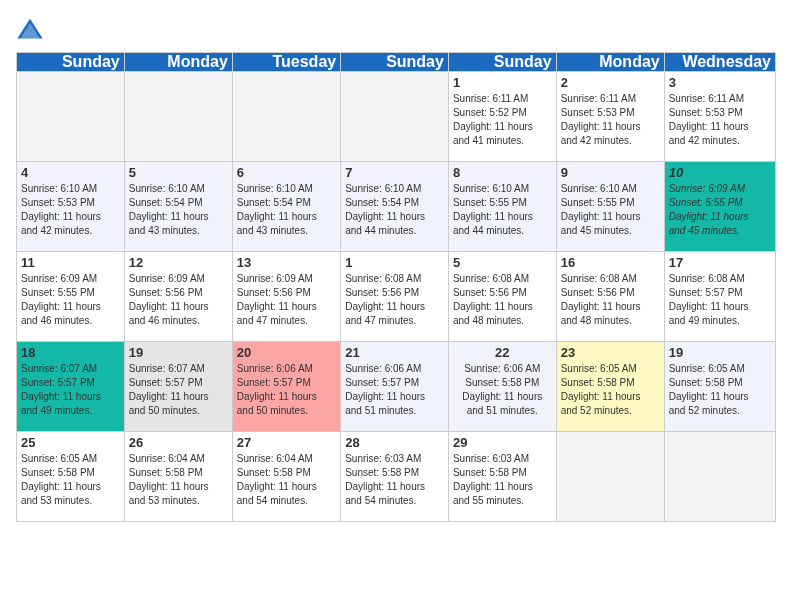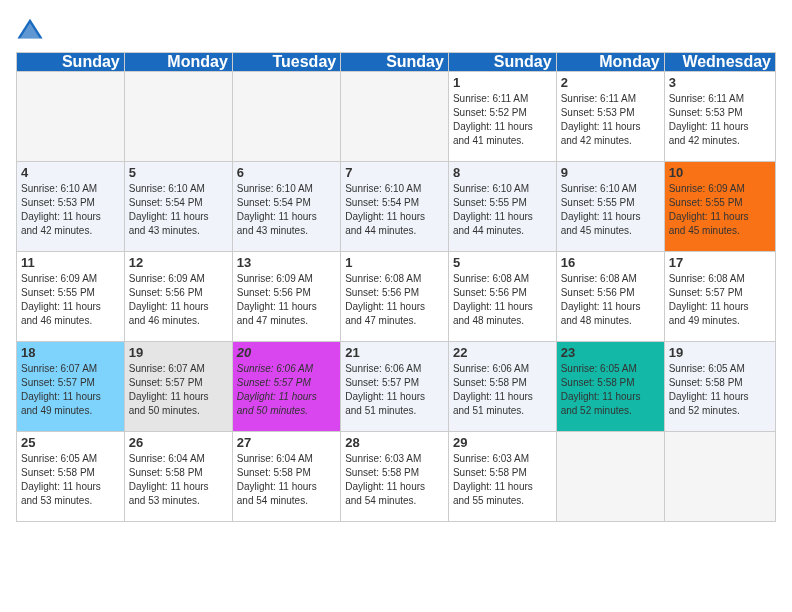--- a/index.html
+++ b/index.html
@@ -197,7 +197,7 @@
 Daylight: 11 hours
 and 45 minutes.</div>
         </td>
-        <td style="background: #f97316;">
+        <td style="background: #14b8a6; font-style: italic;">
           <span class="day-num">10</span>
           <div class="day-detail" style="white-space: pre-line;">Sunrise: 6:09 AM
 Sunset: 5:55 PM

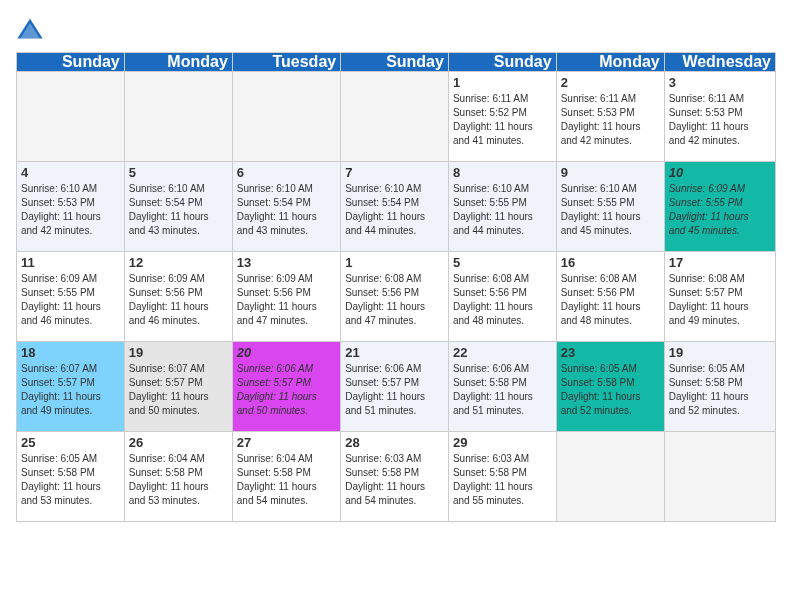--- a/index.html
+++ b/index.html
@@ -257,7 +257,7 @@
         </td>
       </tr>
       <tr>
-        <td style="background: #7dd3fc;">
+        <td style="background: #14b8a6;">
           <span class="day-num">18</span>
           <div class="day-detail" style="white-space: pre-line;">Sunrise: 6:07 AM
 Sunset: 5:57 PM

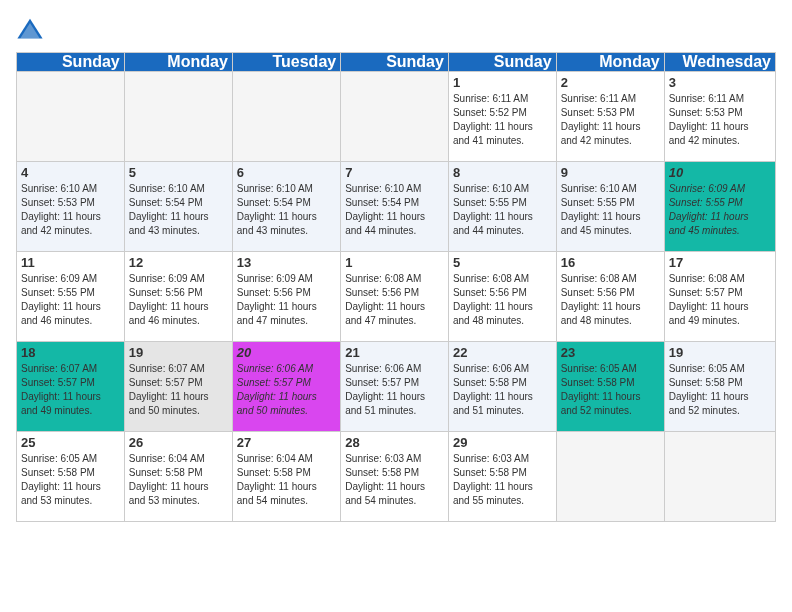--- a/index.html
+++ b/index.html
@@ -271,7 +271,7 @@
 Daylight: 11 hours
 and 50 minutes.</div>
         </td>
-        <td style="background: #d946ef; font-style: italic;">
+        <td style="background: #fca5a5;">
           <span class="day-num">20</span>
           <div class="day-detail" style="white-space: pre-line;">Sunrise: 6:06 AM
 Sunset: 5:57 PM

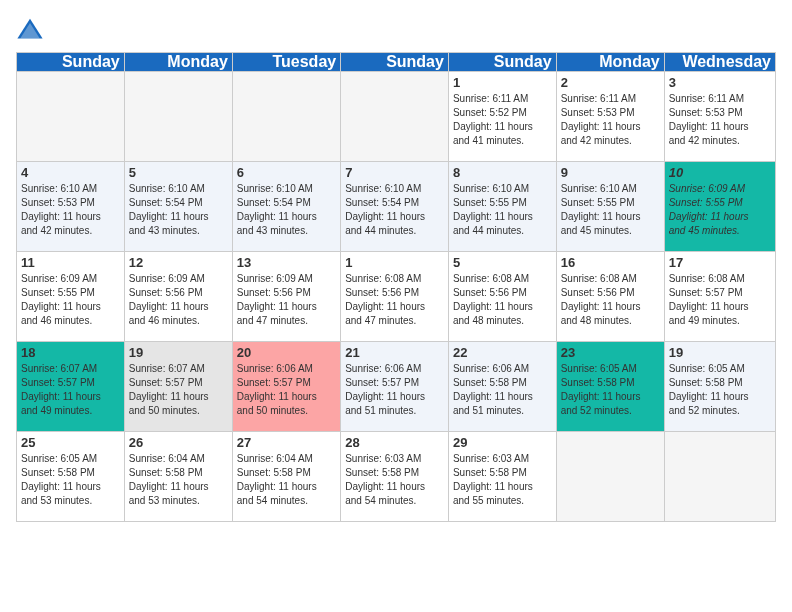--- a/index.html
+++ b/index.html
@@ -285,7 +285,7 @@
 Daylight: 11 hours
 and 51 minutes.</div>
         </td>
-        <td style="background: rgb(240, 244, 250);">
+        <td style="background: rgb(240, 244, 250); text-align: center;">
           <span class="day-num">22</span>
           <div class="day-detail" style="white-space: pre-line;">Sunrise: 6:06 AM
 Sunset: 5:58 PM

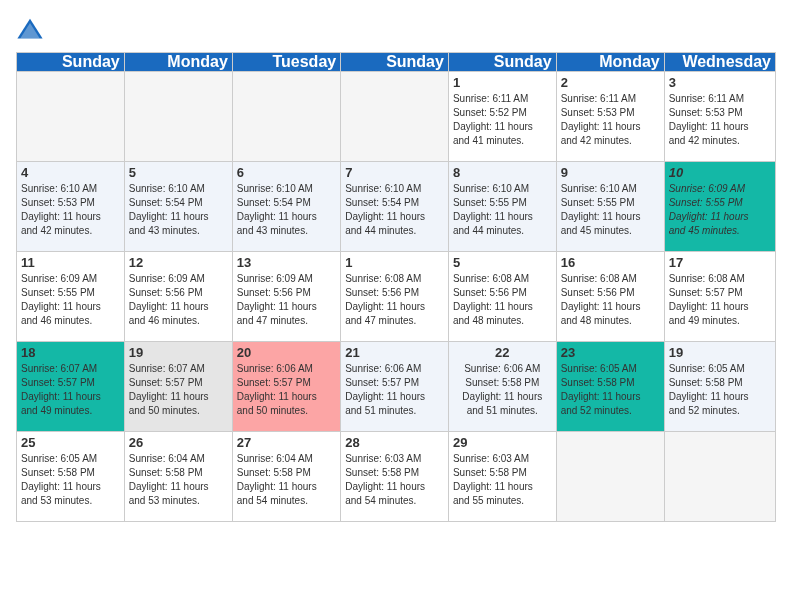--- a/index.html
+++ b/index.html
@@ -292,7 +292,7 @@
 Daylight: 11 hours
 and 51 minutes.</div>
         </td>
-        <td style="background: #14b8a6; margin-left: 18px;">
+        <td style="background: #fef9c3; margin-left: 18px;">
           <span class="day-num">23</span>
           <div class="day-detail" style="white-space: pre-line;">Sunrise: 6:05 AM
 Sunset: 5:58 PM

